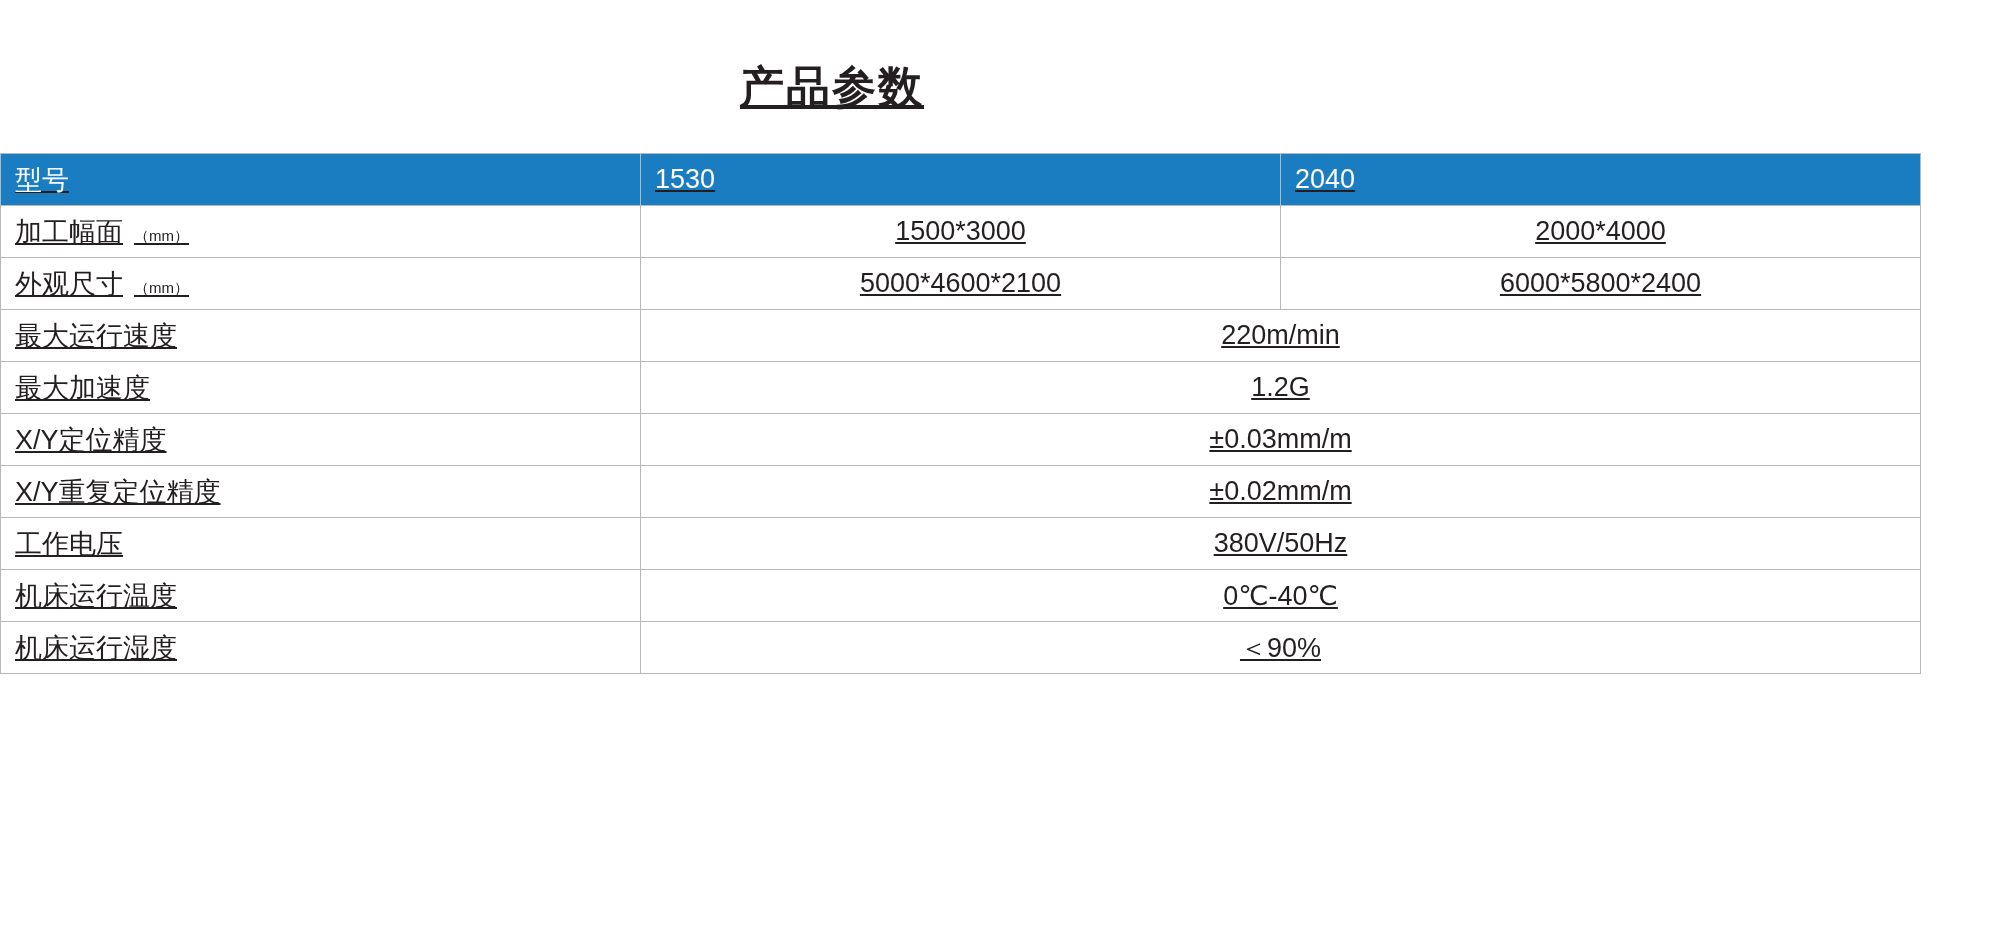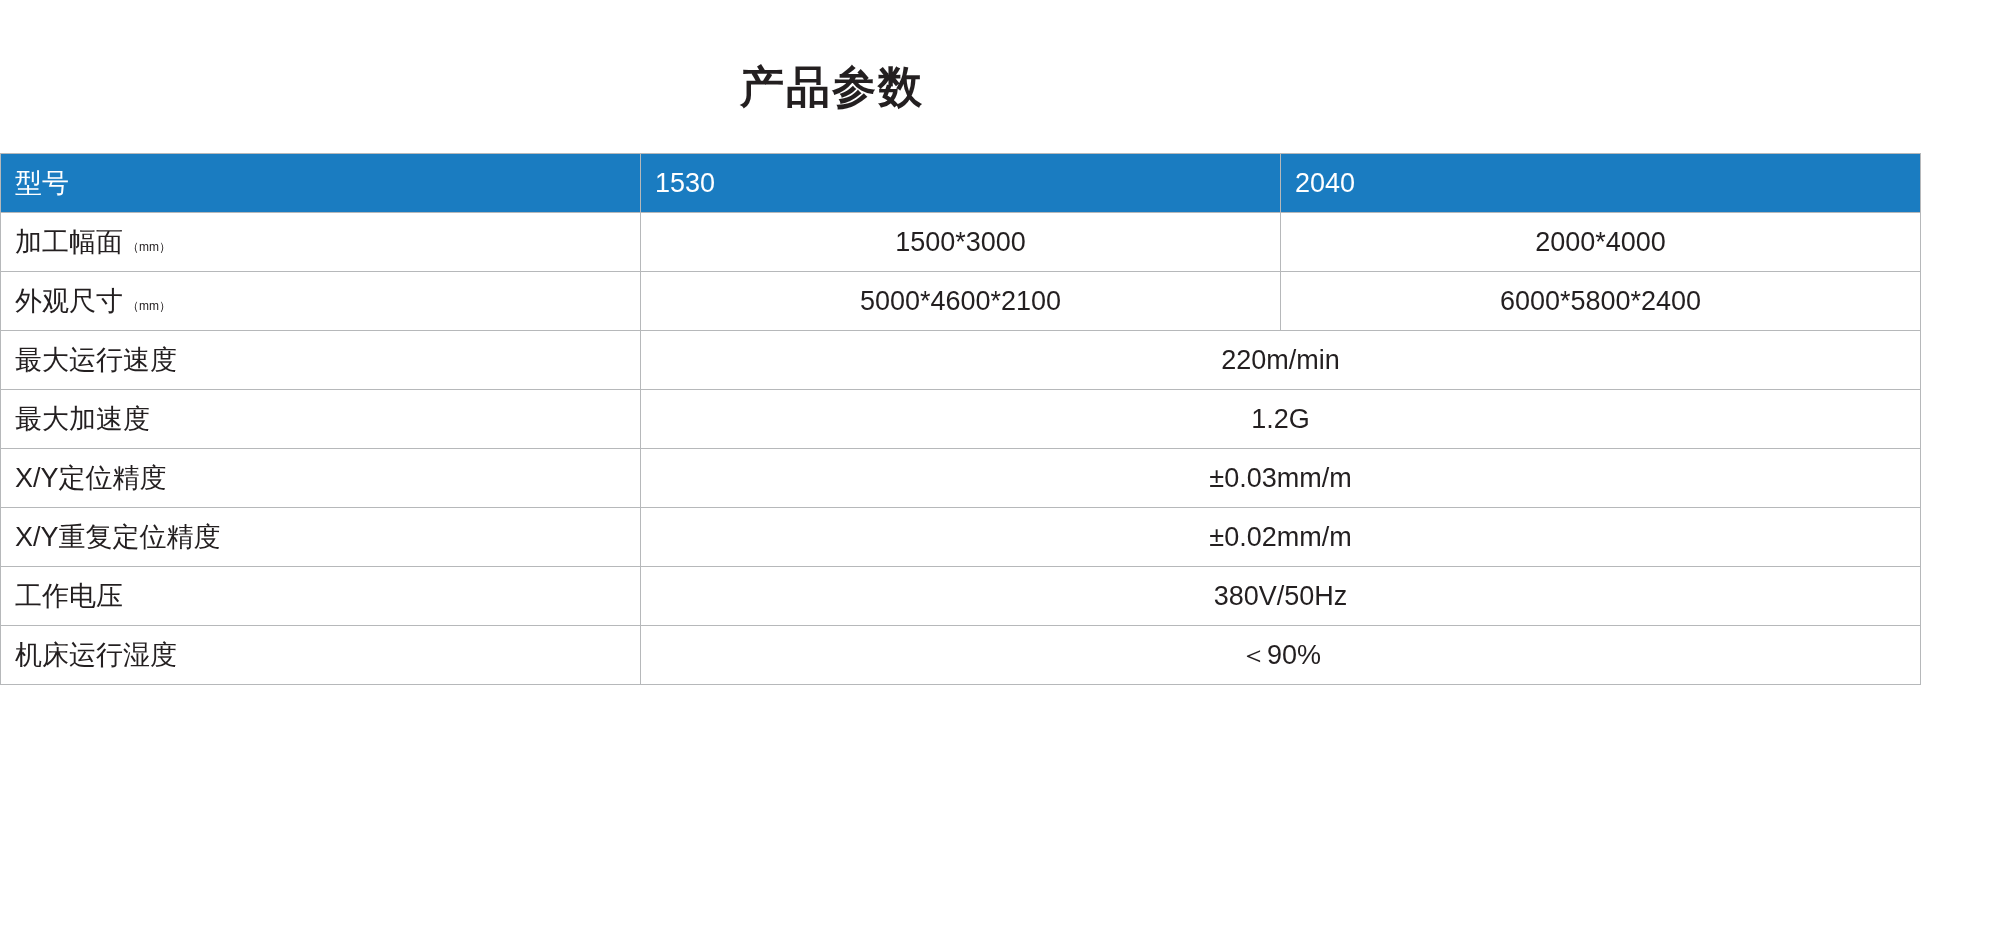--- a/index.html
+++ b/index.html
@@ -19,6 +19,7 @@
     height: 938px;
     position: relative;
     box-sizing: border-box;
+    text-decoration: underline;
   }
   .title {
     text-align: center;

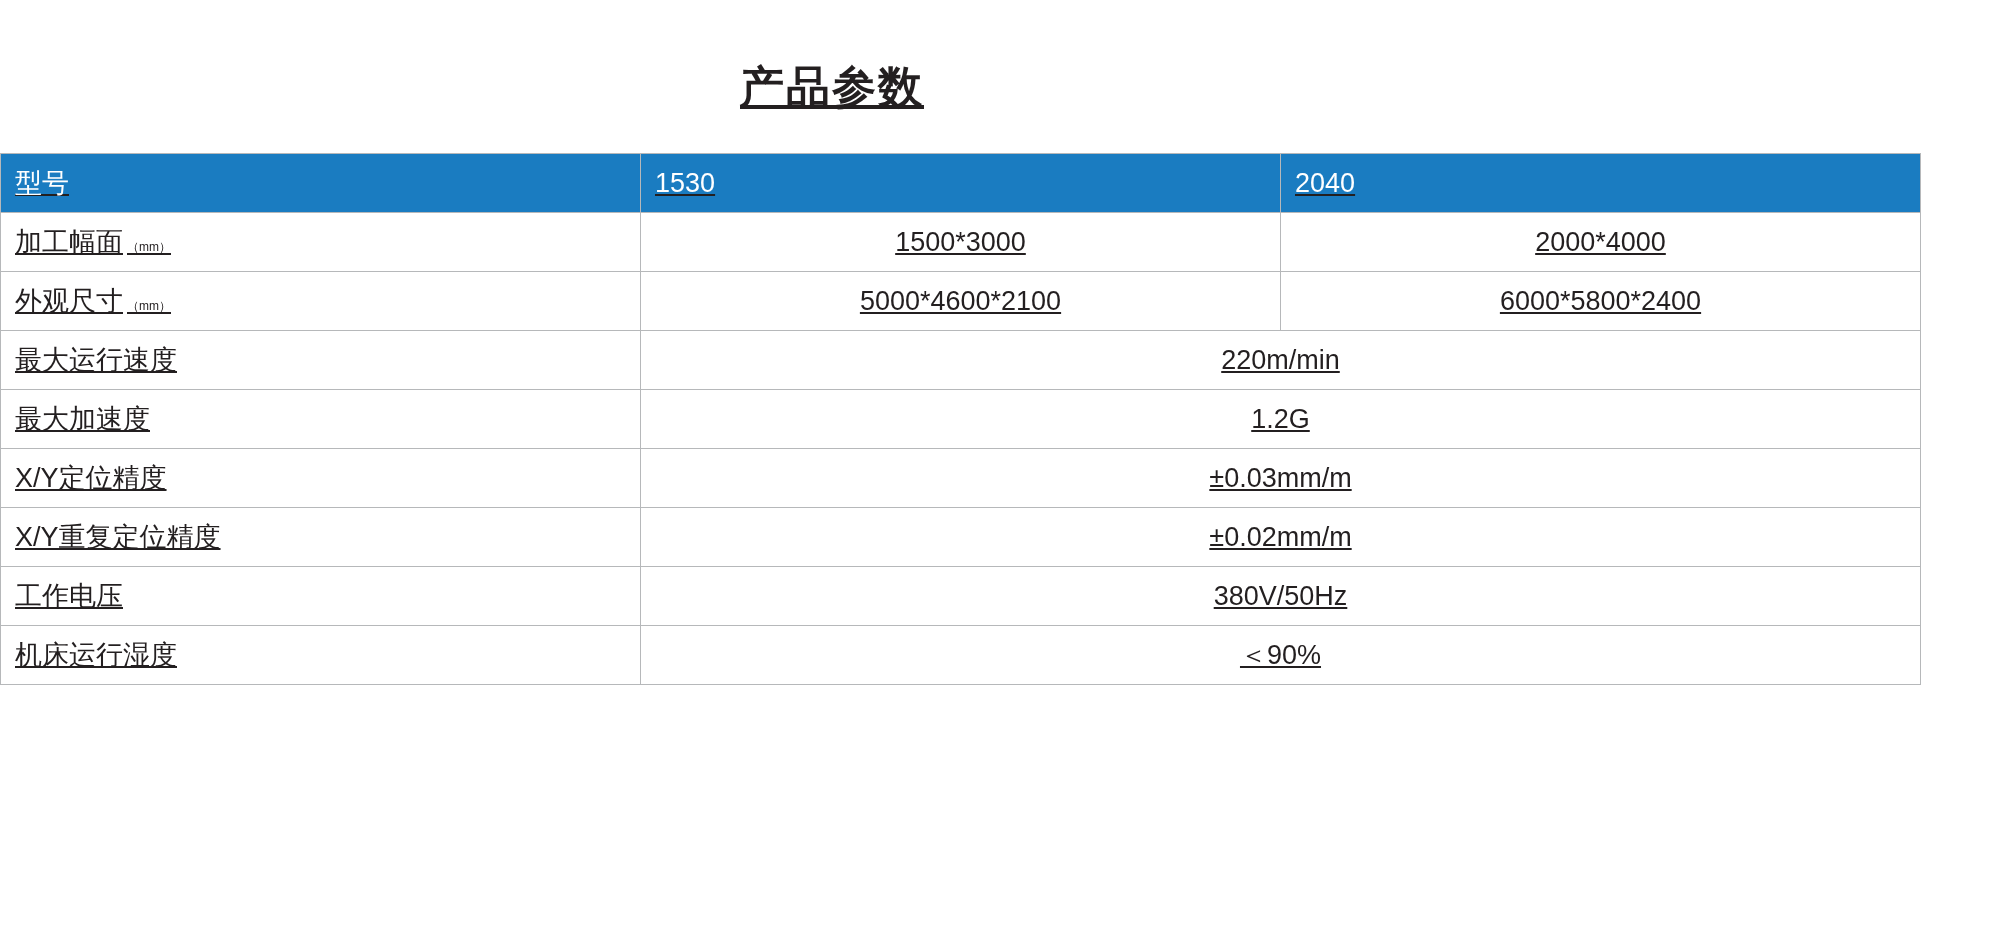--- a/index.html
+++ b/index.html
@@ -47,7 +47,7 @@
     height: 52px;
     font-size: 27px;
     font-weight: normal;
-    padding: 11px 14px;
+    padding: 0 14px;
     vertical-align: middle;
     box-sizing: border-box;
   }

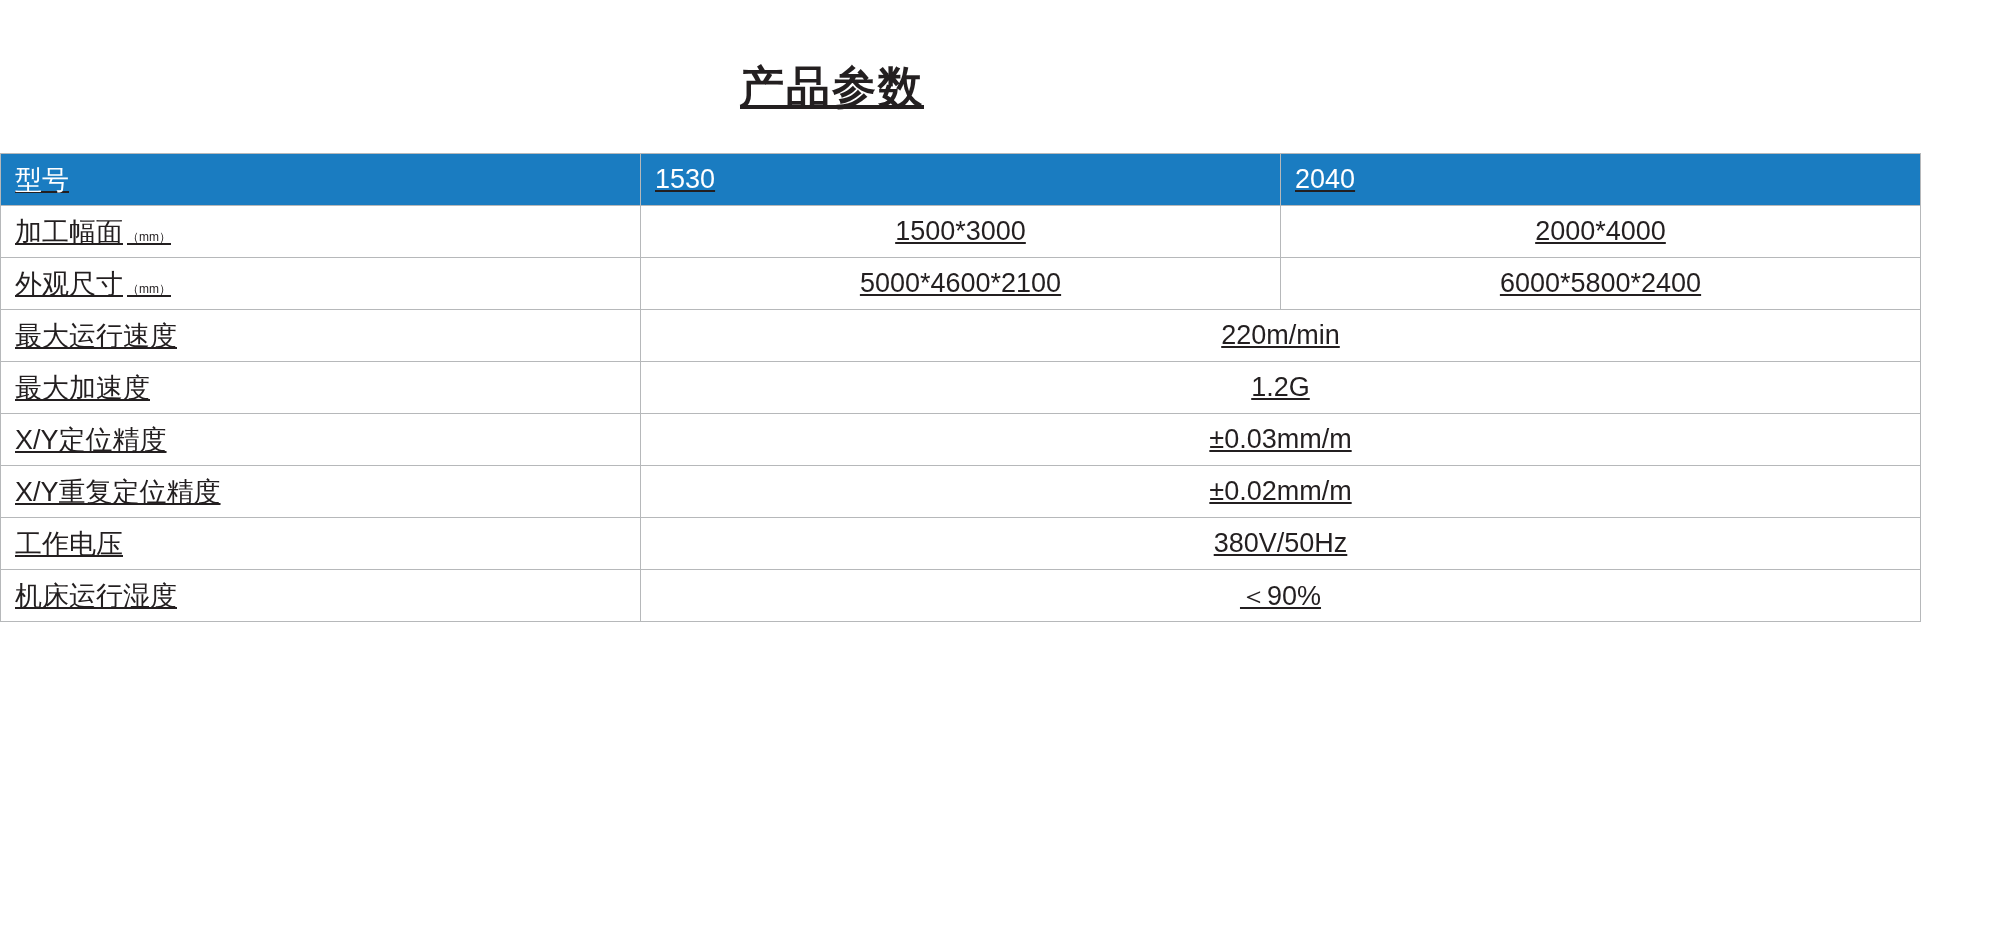--- a/index.html
+++ b/index.html
@@ -72,9 +72,9 @@
     color: #231f20;
   }
   .unit {
-    font-size: 12px;
+    font-size: 15px;
     color: #231f20;
-    margin-left: 4px;
+    margin-left: 11px;
     vertical-align: baseline;
   }
 </style>

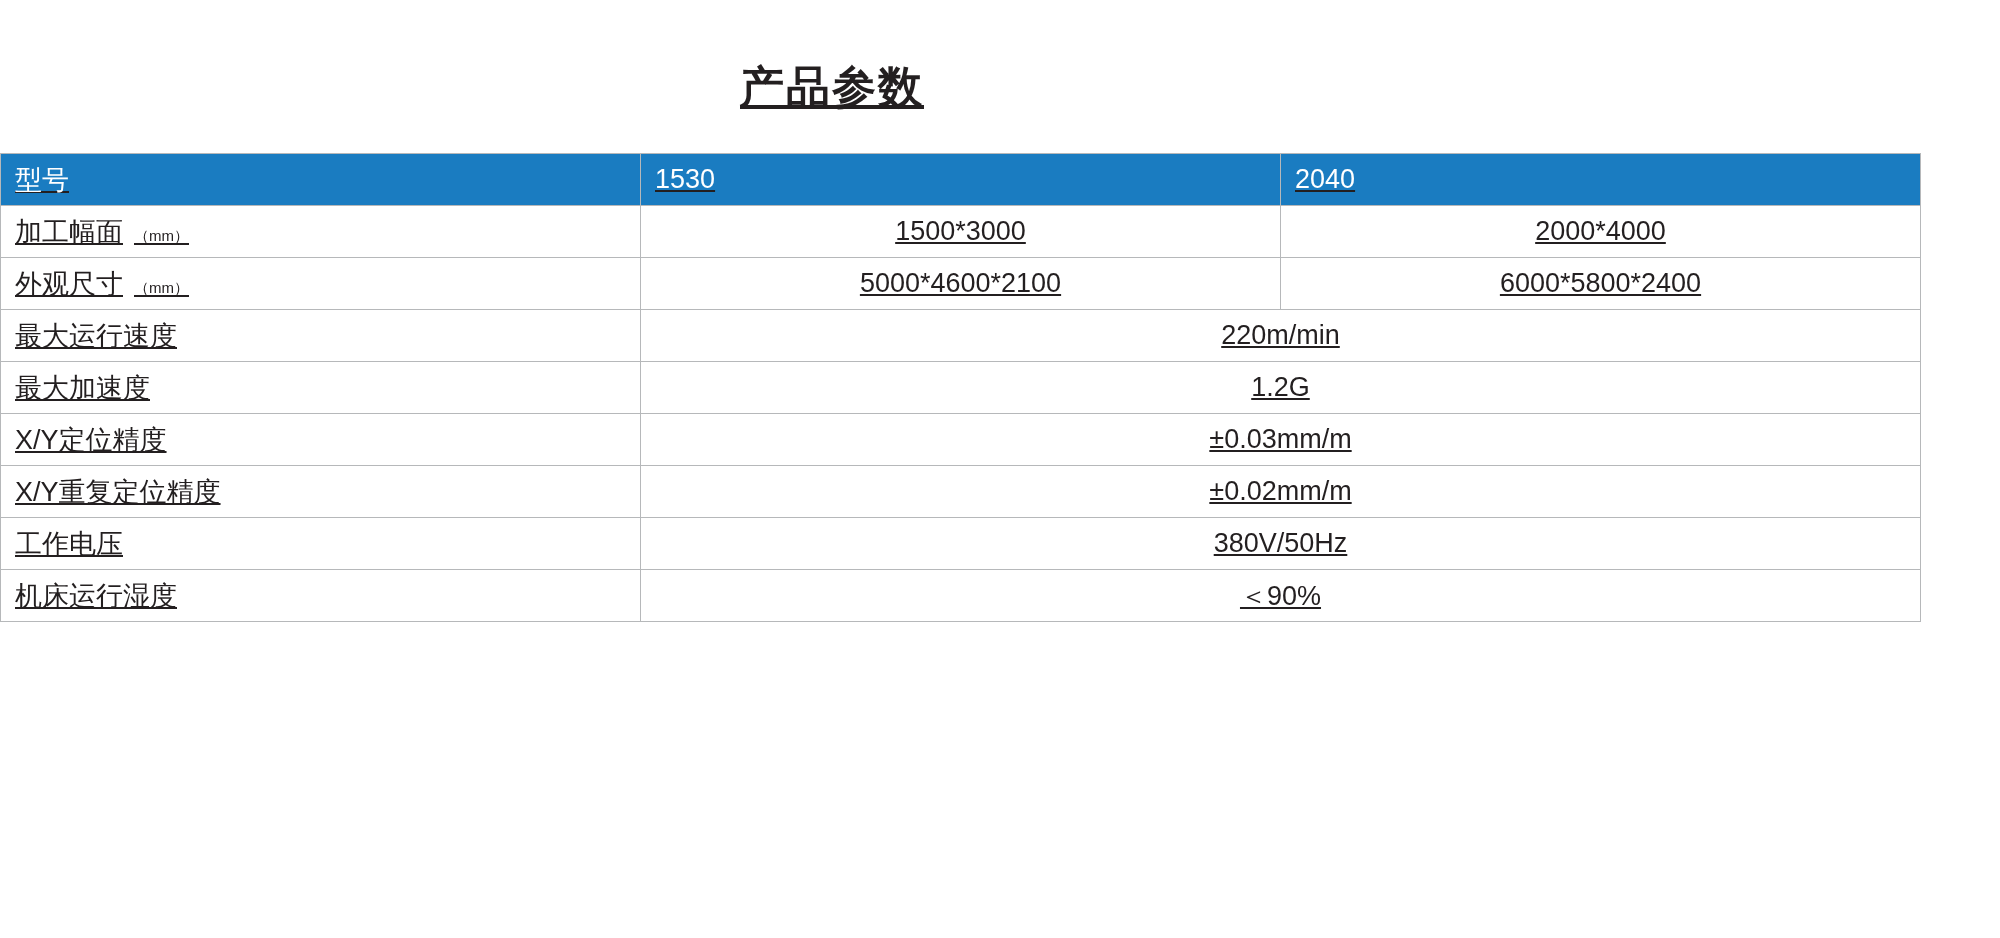--- a/index.html
+++ b/index.html
@@ -131,6 +131,10 @@
             <td class="val-center" colspan="2">380V/50Hz</td>
           </tr>
           <tr>
+            <td class="label"><span>机床运行温度</span></td>
+            <td class="val-center" colspan="2">0℃-40℃</td>
+          </tr>
+          <tr>
             <td class="label"><span>机床运行湿度</span></td>
             <td class="val-center" colspan="2">＜90%</td>
           </tr>

